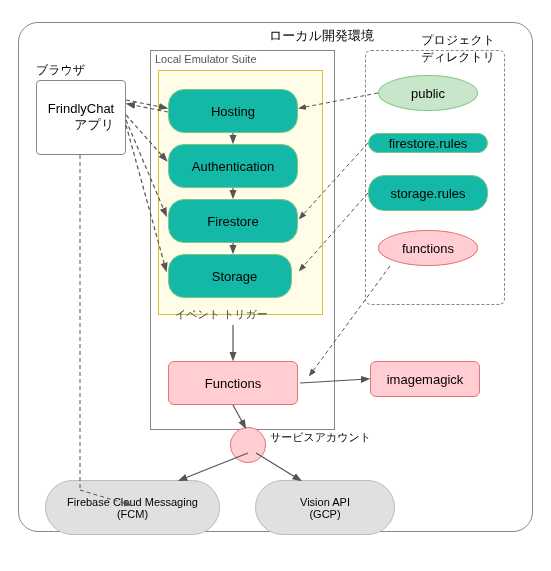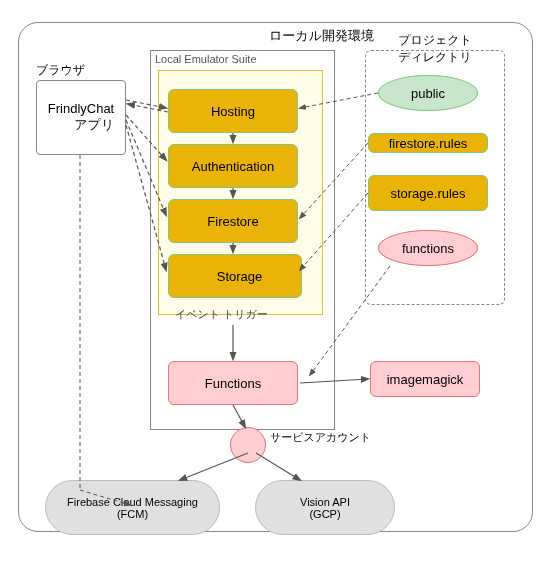--- a/index.html
+++ b/index.html
@@ -195,7 +195,7 @@
     <span>Functions</span>
   </div>
 
-  <div style="position:absolute; top:32px; left:375px; font-size:12px; text-align:center; width:120px;">プロジェクト<br>ディレクトリ</div>
+  <div style="position:absolute; top:32px; left:375px; font-size:12px; text-align:right; width:120px;">プロジェクト<br>ディレクトリ</div>
 
   <div class="project-box"></div>
 

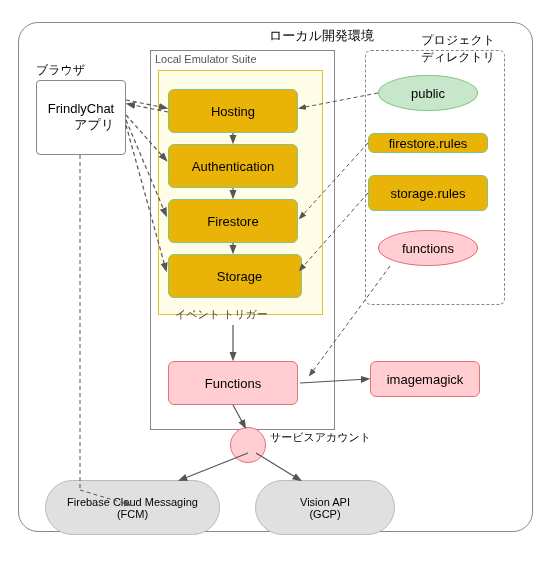--- a/index.html
+++ b/index.html
@@ -93,9 +93,9 @@
     
     .service-box-green {
       position: absolute;
-      background: #eab308;
+      background: #14b8a6;
       border: 1px solid #81c784;
-      border-radius: 6px;
+      border-radius: 16px;
       display: flex;
       align-items: center;
       justify-content: center;

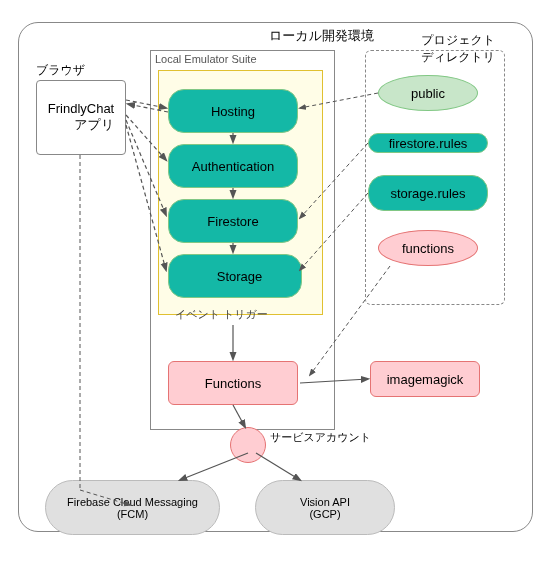--- a/index.html
+++ b/index.html
@@ -185,7 +185,7 @@
     <span>Firestore</span>
   </div>
 
-  <div class="service-box-green" style="top:254px; left:168px; width:134px; height:44px;padding-left:9px;">
+  <div class="service-box-green" style="top:254px; left:168px; width:124px; height:44px;padding-left:9px;">
     <span>Storage</span>
   </div>
 

